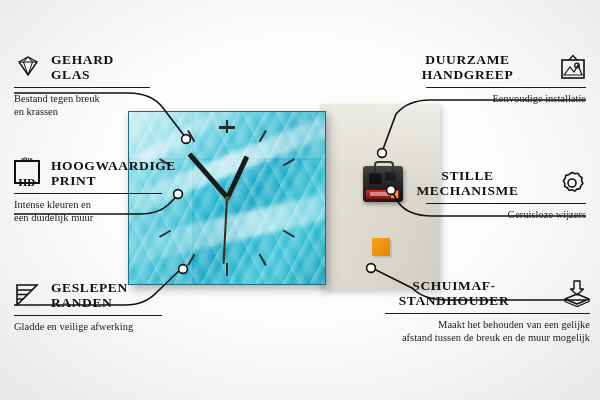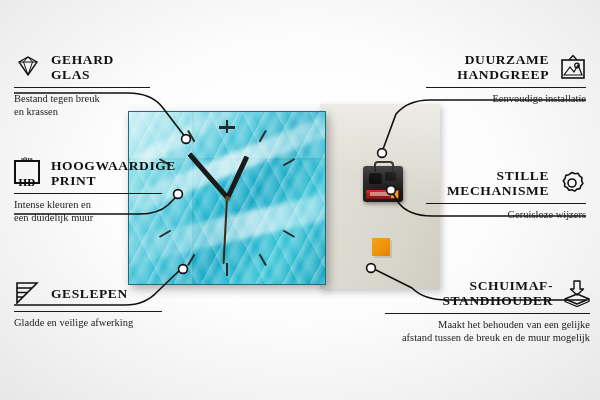--- a/index.html
+++ b/index.html
@@ -139,7 +139,7 @@
   .feat.left .title { text-align:left; }
   .feat.left .desc { text-align:left; }
   .feat.right .head { justify-content:flex-end; flex-direction: row; }
-  .feat.right .title { text-align:right; }
+  .feat.right .title { text-align:center; }
   .feat.right .desc { text-align:right; }
 
   .icon { width:28px; height:26px; flex:0 0 auto; }

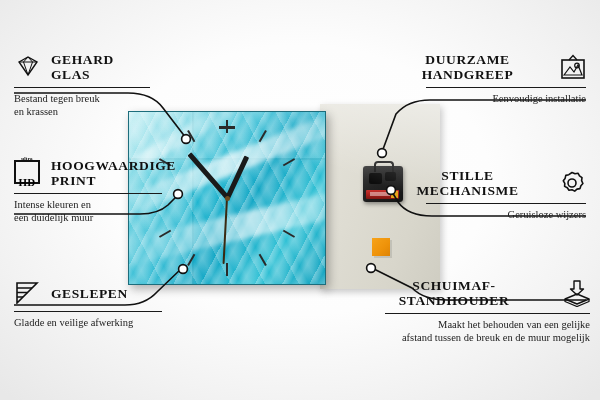--- a/index.html
+++ b/index.html
@@ -301,6 +301,7 @@
       </span>
       <span>
         <div class="title">GESLEPEN</div>
+        <div class="title">RANDEN</div>
       </span>
     </div>
     <div class="rule" style="width:148px;"></div>

